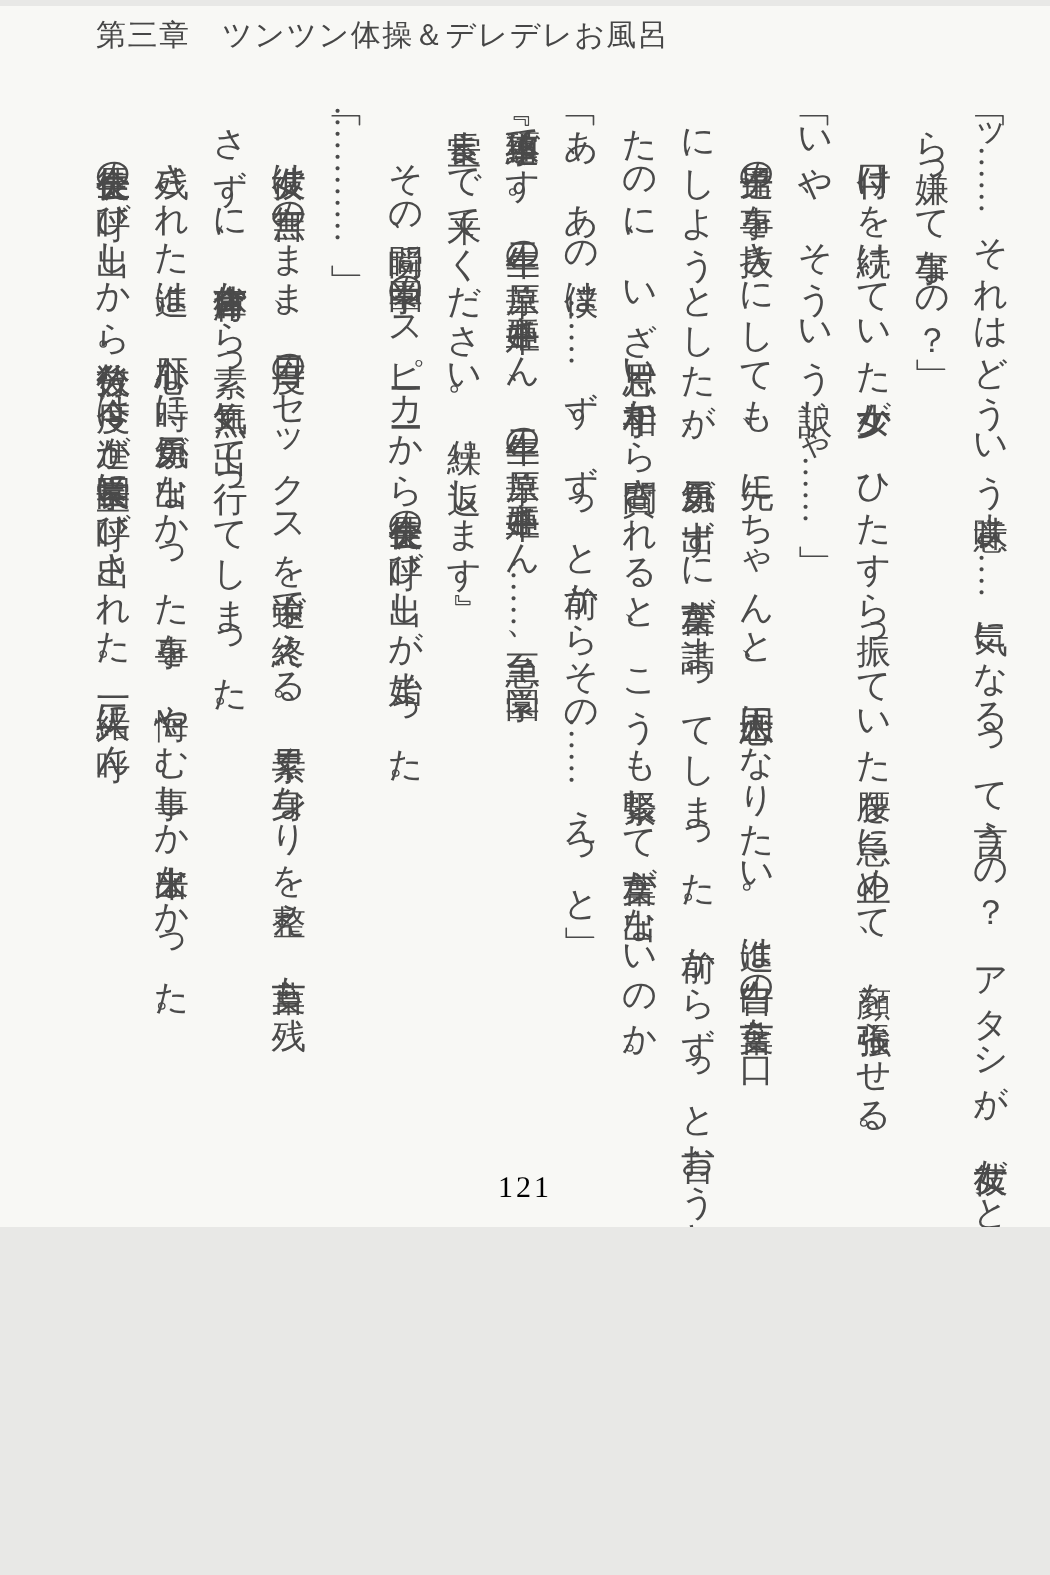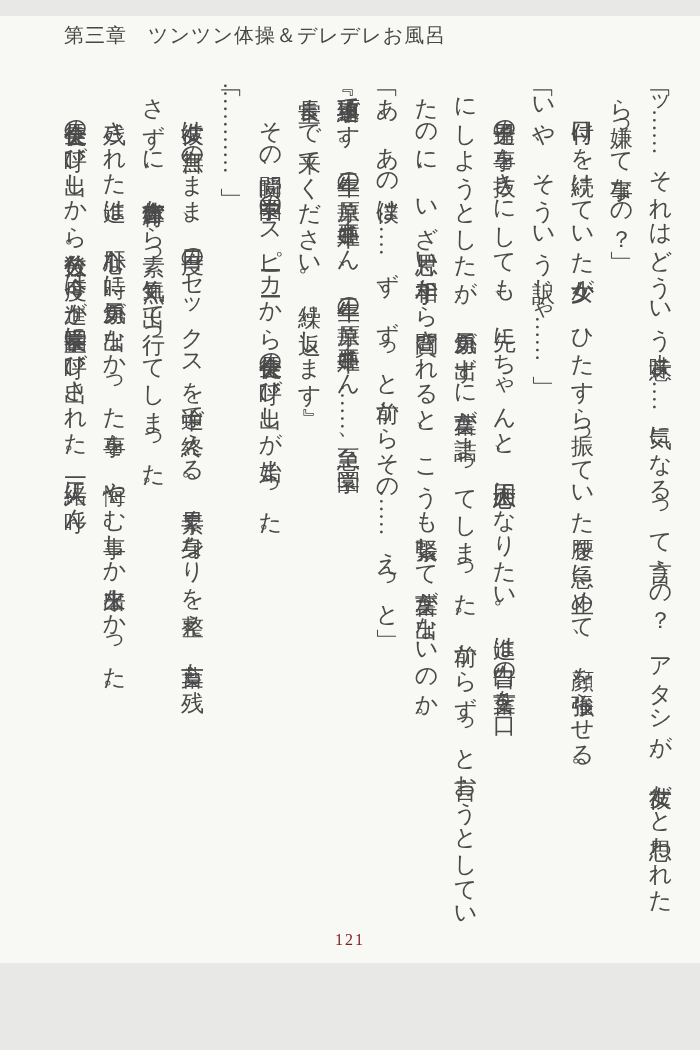--- a/index.html
+++ b/index.html
@@ -10,8 +10,8 @@
   .page {
     position: relative;
     width: 700px;
-    height: 947px;
-    margin: 16px auto;
+    height: 814px;
+    margin: 4px auto;
     background: #f8f8f5;
     overflow: hidden;
     font-family: "Liberation Serif", "DejaVu Serif", serif;

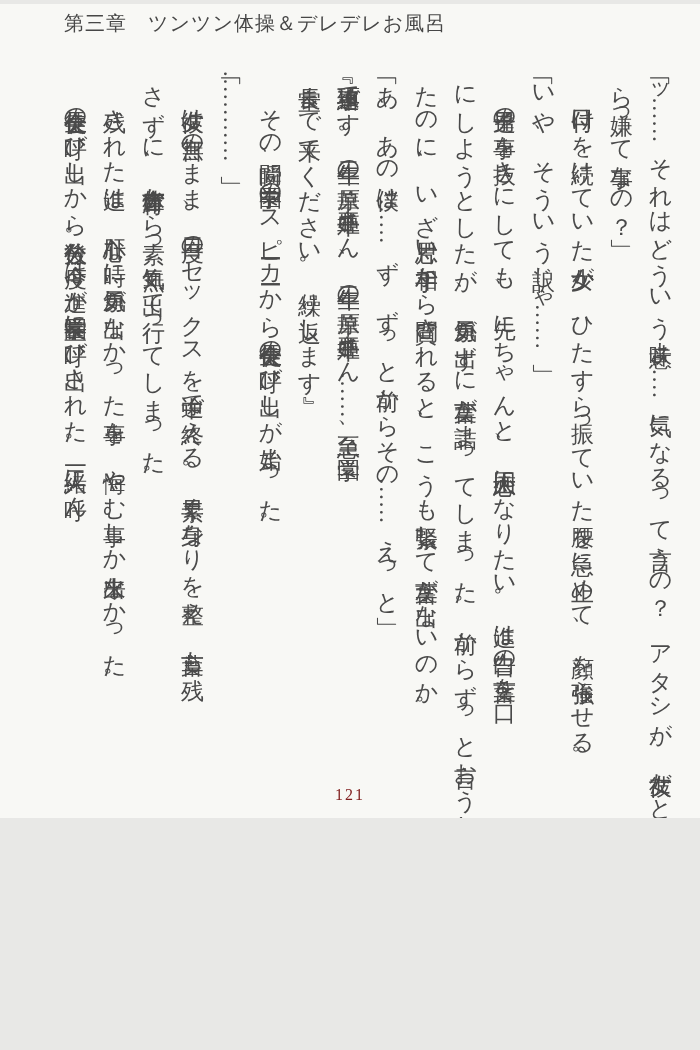--- a/index.html
+++ b/index.html
@@ -56,9 +56,9 @@
     left: 0;
     right: 0;
     text-align: center;
-    font-size: 16px;
+    font-size: 20px;
     letter-spacing: 2px;
-    color: #7f1d1d;
+    color: #000000;
     font-family: "Liberation Serif", "DejaVu Serif", serif;
   }
 </style>

